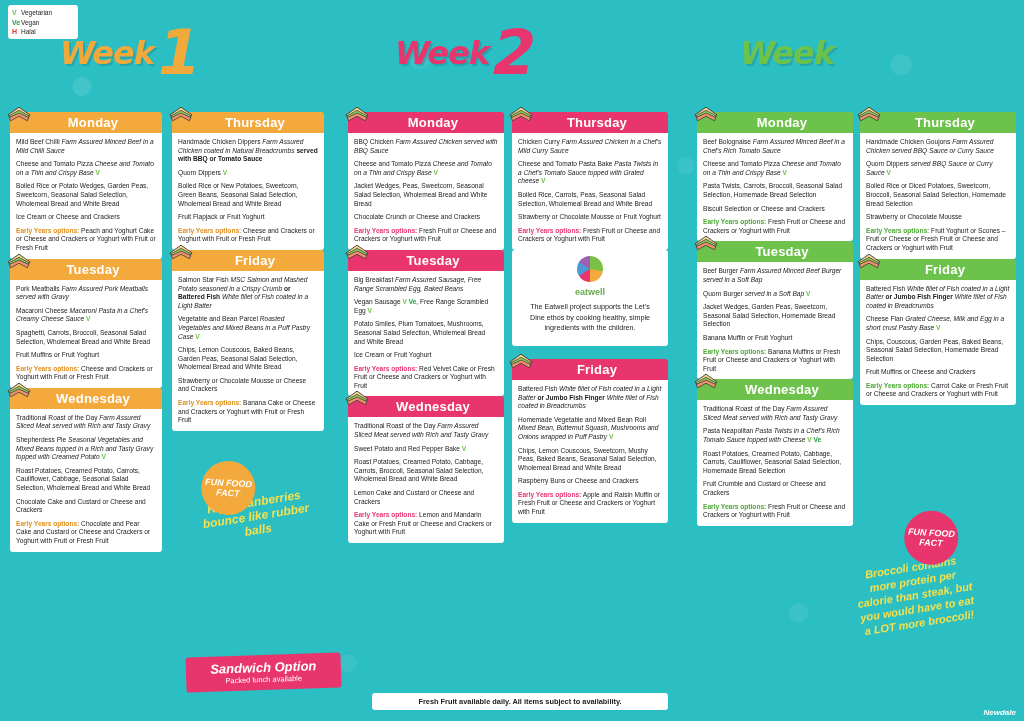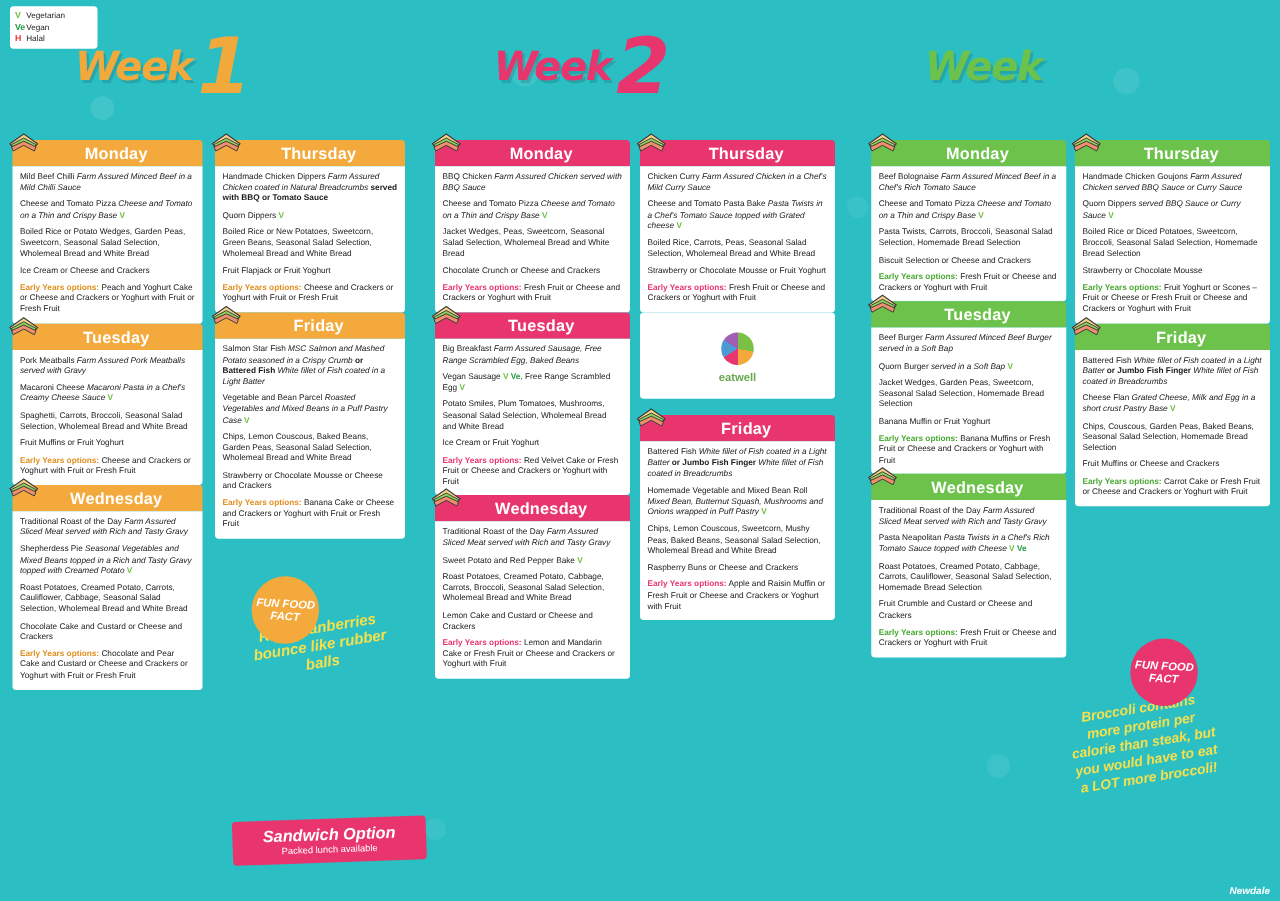--- a/index.html
+++ b/index.html
@@ -107,7 +107,7 @@
 
   
   .eatwell {
-    background:#fff; border-radius:3px; padding:16px 10px 12px;
+    background:#fff; border-radius:3px; padding:6px 10px 12px;
     text-align:center; font-size:7.2px; line-height:10.5px; color:#222;
     margin-bottom:13px;
   }

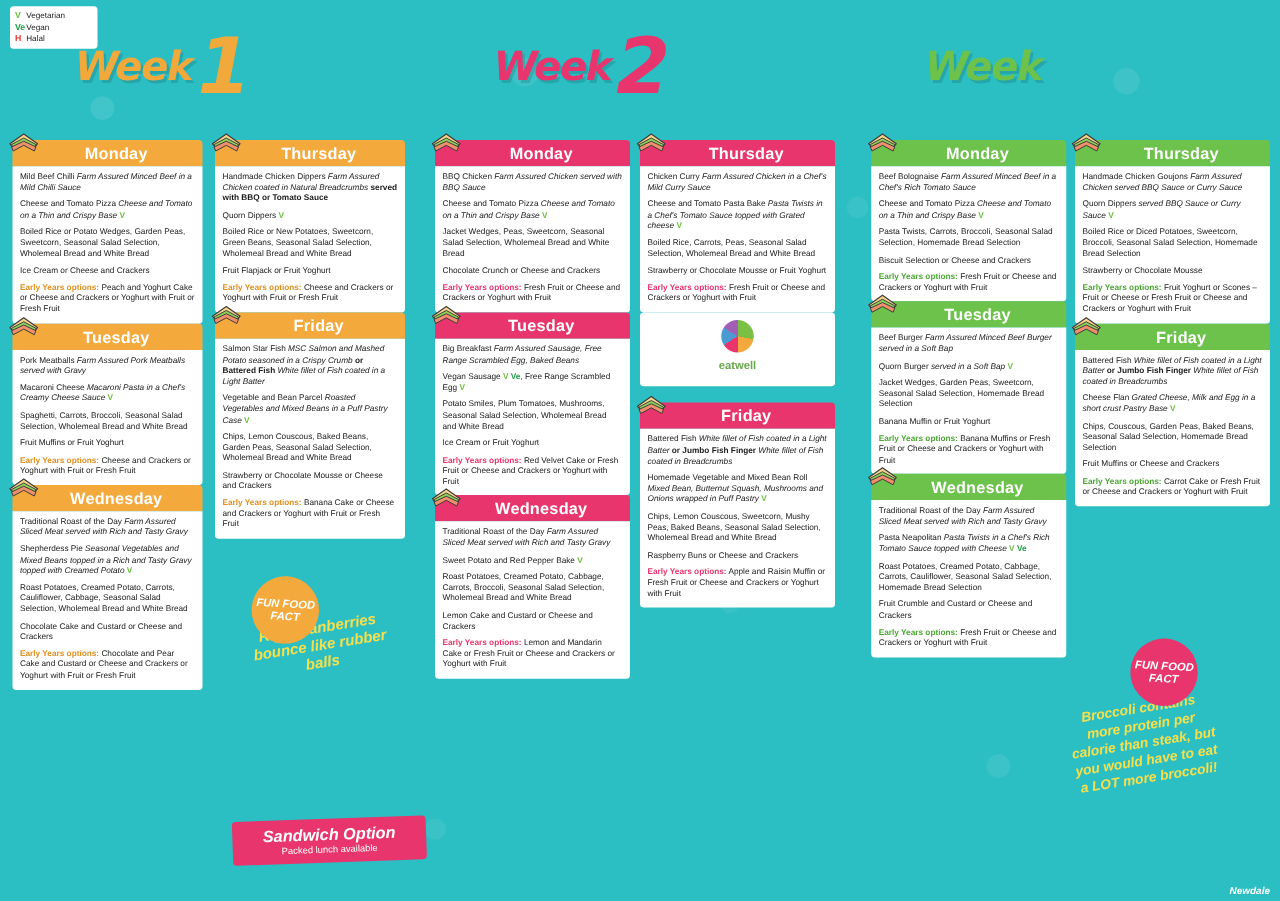--- a/index.html
+++ b/index.html
@@ -342,6 +342,7 @@
       <div class="eatwell">
         <div class="plate"></div>
         <span class="brand">eatwell</span>
+        <div style="margin-top: 5px;">The Eatwell project supports the Let's Dine ethos by cooking healthy, simple ingredients with the children.</div>
       </div>
       <div class="daycard">
         <span class="sandwich"><svg viewBox="0 0 40 30" width="26" height="20" xmlns="http://www.w3.org/2000/svg">

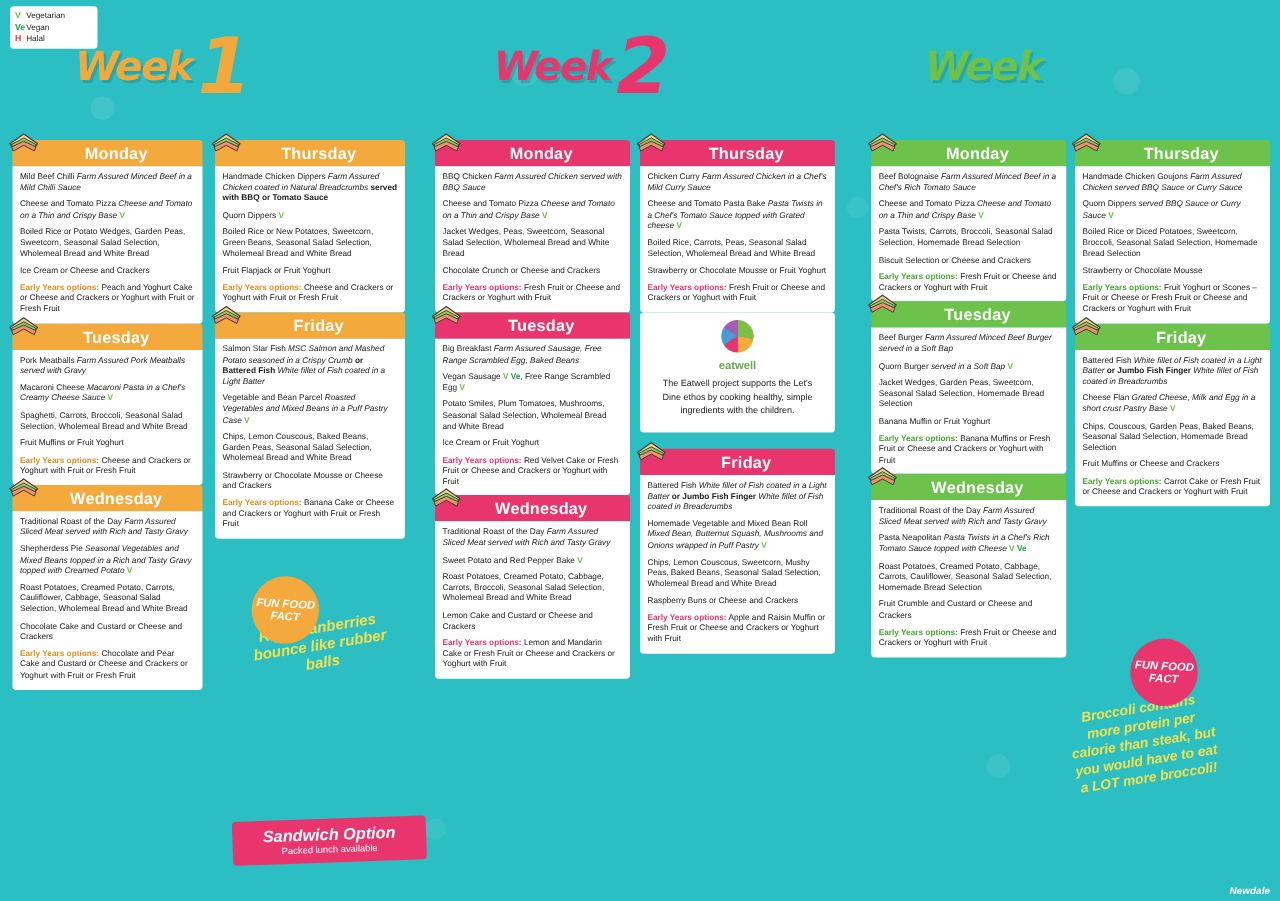--- a/index.html
+++ b/index.html
@@ -454,6 +454,7 @@
     <div class="t2">Packed lunch available</div>
   </div>
 
+  <div class="footer">Fresh Fruit available daily. All items subject to availability.</div>
   <div class="newdale">Newdale</div>
 
 </div>

